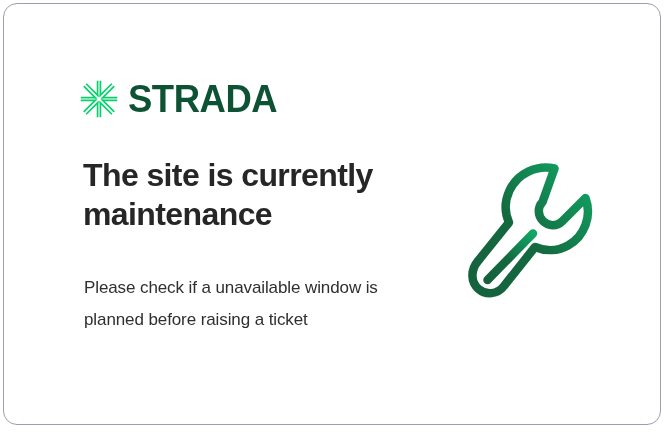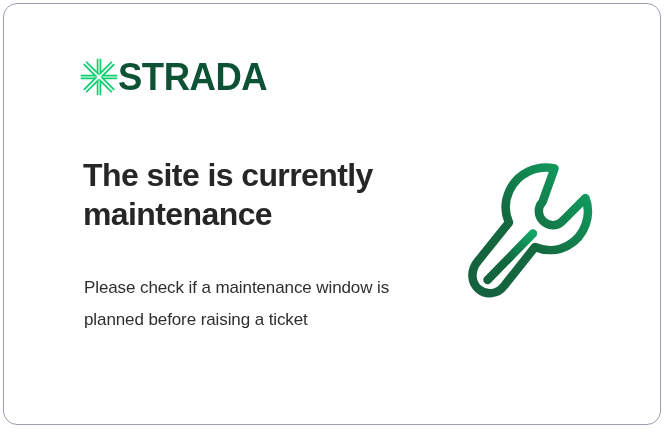--- a/index.html
+++ b/index.html
@@ -39,9 +39,10 @@
   .brand {
     position: absolute;
     left: 76px;
-    top: 54px;
+    top: 76px;
     display: flex;
     align-items: flex-end;
+    gap: 10px;
   }
   .brand-mark {
     width: 38px;

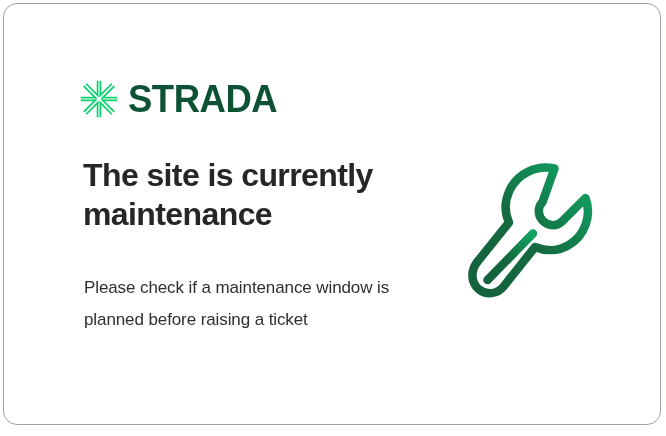--- a/index.html
+++ b/index.html
@@ -142,7 +142,7 @@
 
     <h1 class="headline">The site is currently maintenance</h1>
 
-    <p class="body-copy">Please check if a maintenance window is planned before raising a ticket</p>
+    <p class="body-copy">Please check if a unavailable window is planned before raising a ticket</p>
 
     <svg class="wrench" viewBox="0 0 152 156" aria-hidden="true">
       <defs>

